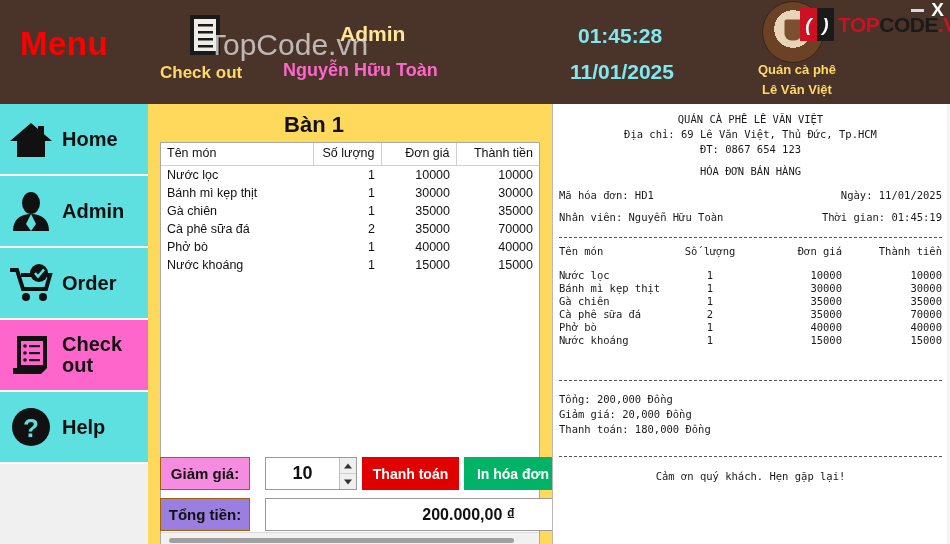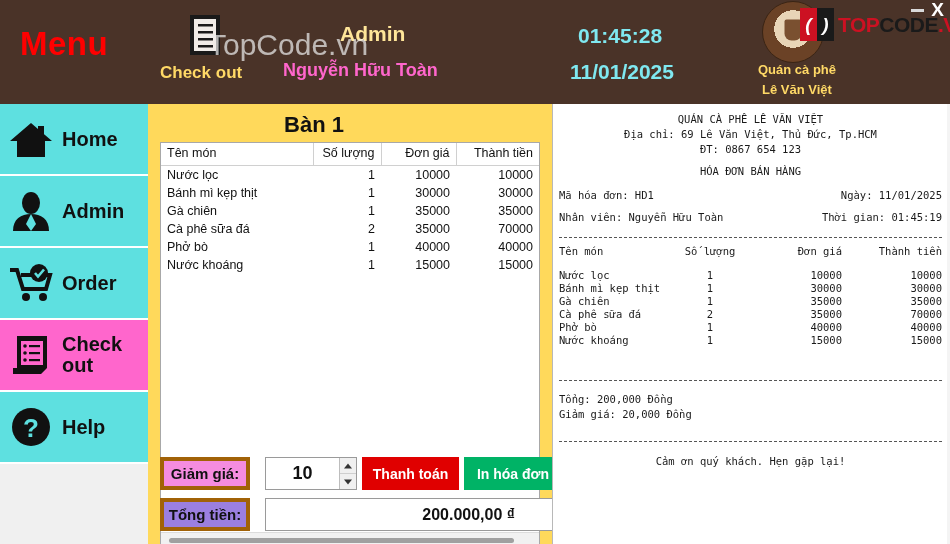--- a/index.html
+++ b/index.html
@@ -449,6 +449,7 @@
 
     <div class="rc-line" style="margin-top:12px">Tổng: 200,000 Đồng</div>
     <div class="rc-line">Giảm giá: 20,000 Đồng</div>
+    <div class="rc-line">Thanh toán: 180,000 Đồng</div>
 
     <div class="rc-sep" style="margin-top:21px"></div>
 

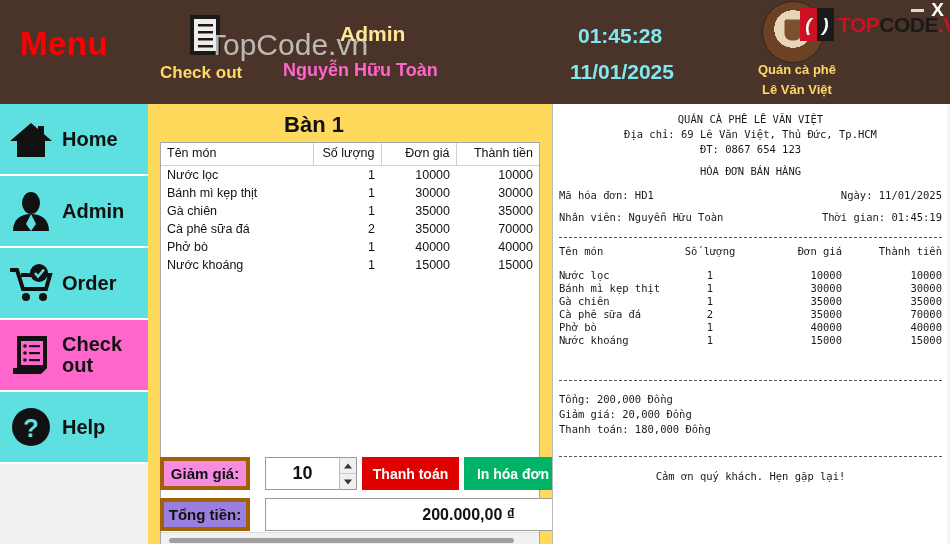--- a/index.html
+++ b/index.html
@@ -131,7 +131,7 @@
   .ctl-row { position: absolute; left: 12px; }
   .lbl-box {
     height: 33px; display: flex; align-items: center; justify-content: center;
-    font-size: 15px; font-weight: bold; color: #111; border: 4px solid #a16207;
+    font-size: 15px; font-weight: bold; color: #111; border: 1px solid #a16207;
   }
   .lbl-pink { background: #f58ce0; width: 90px; }
   .lbl-purple { background: #9b7fe0; width: 90px; }

